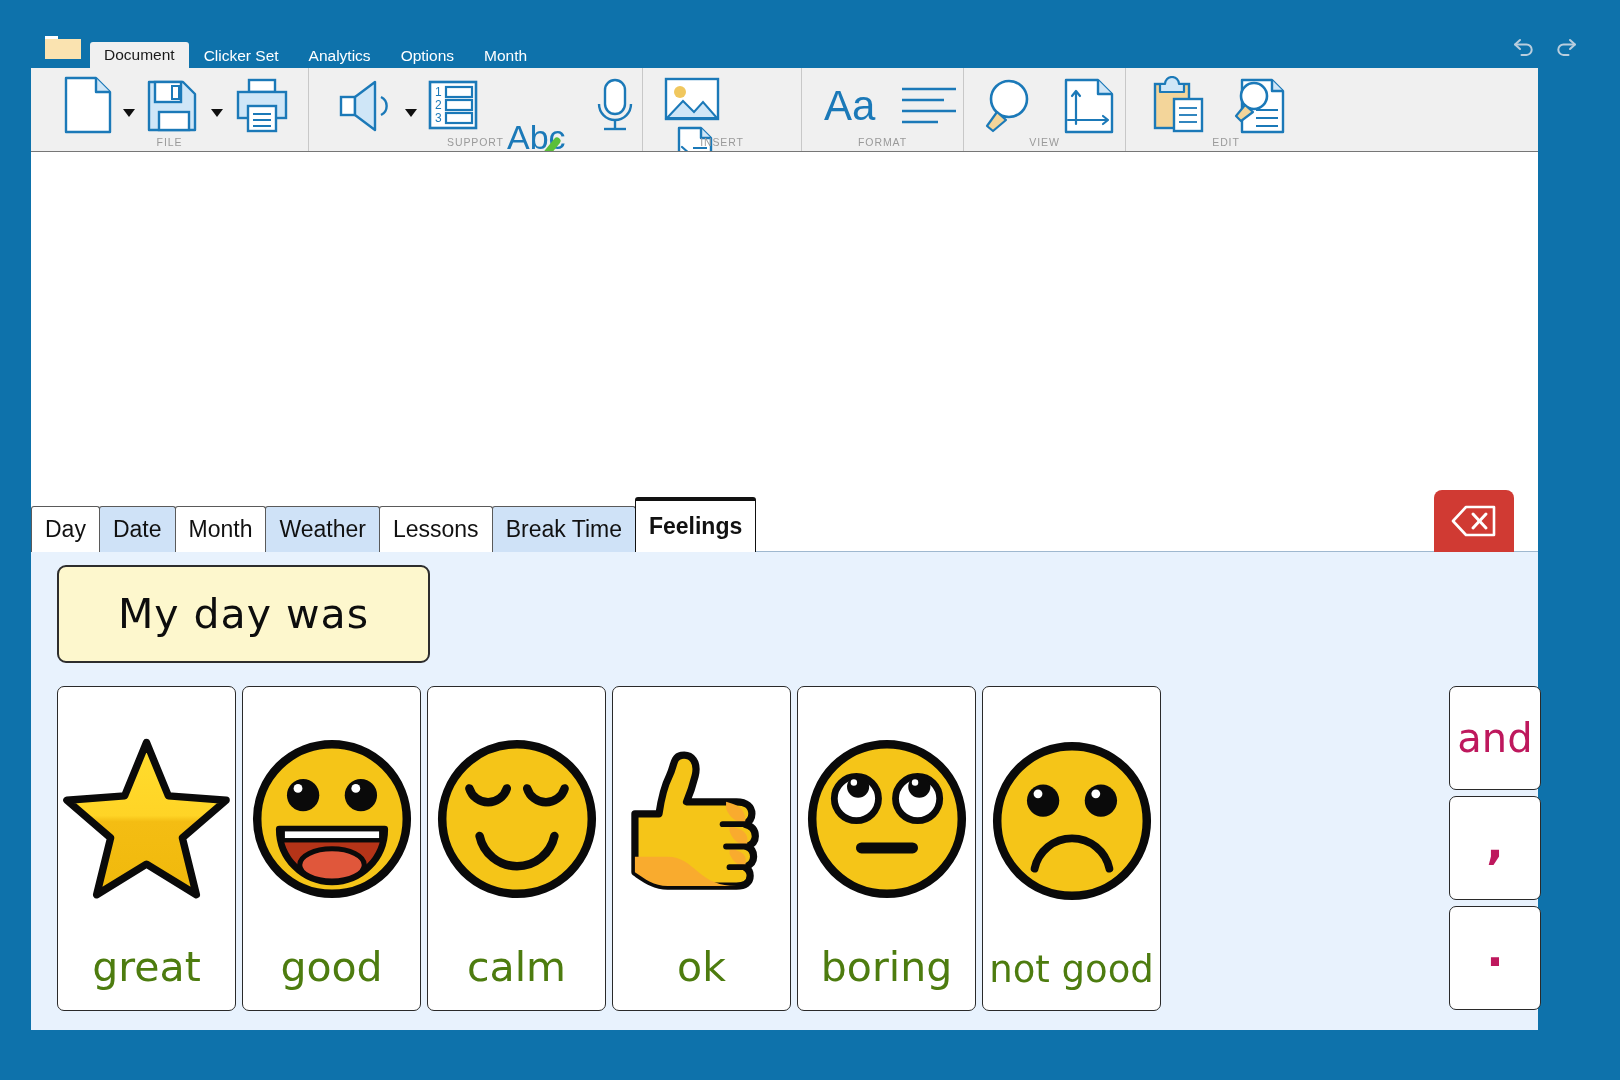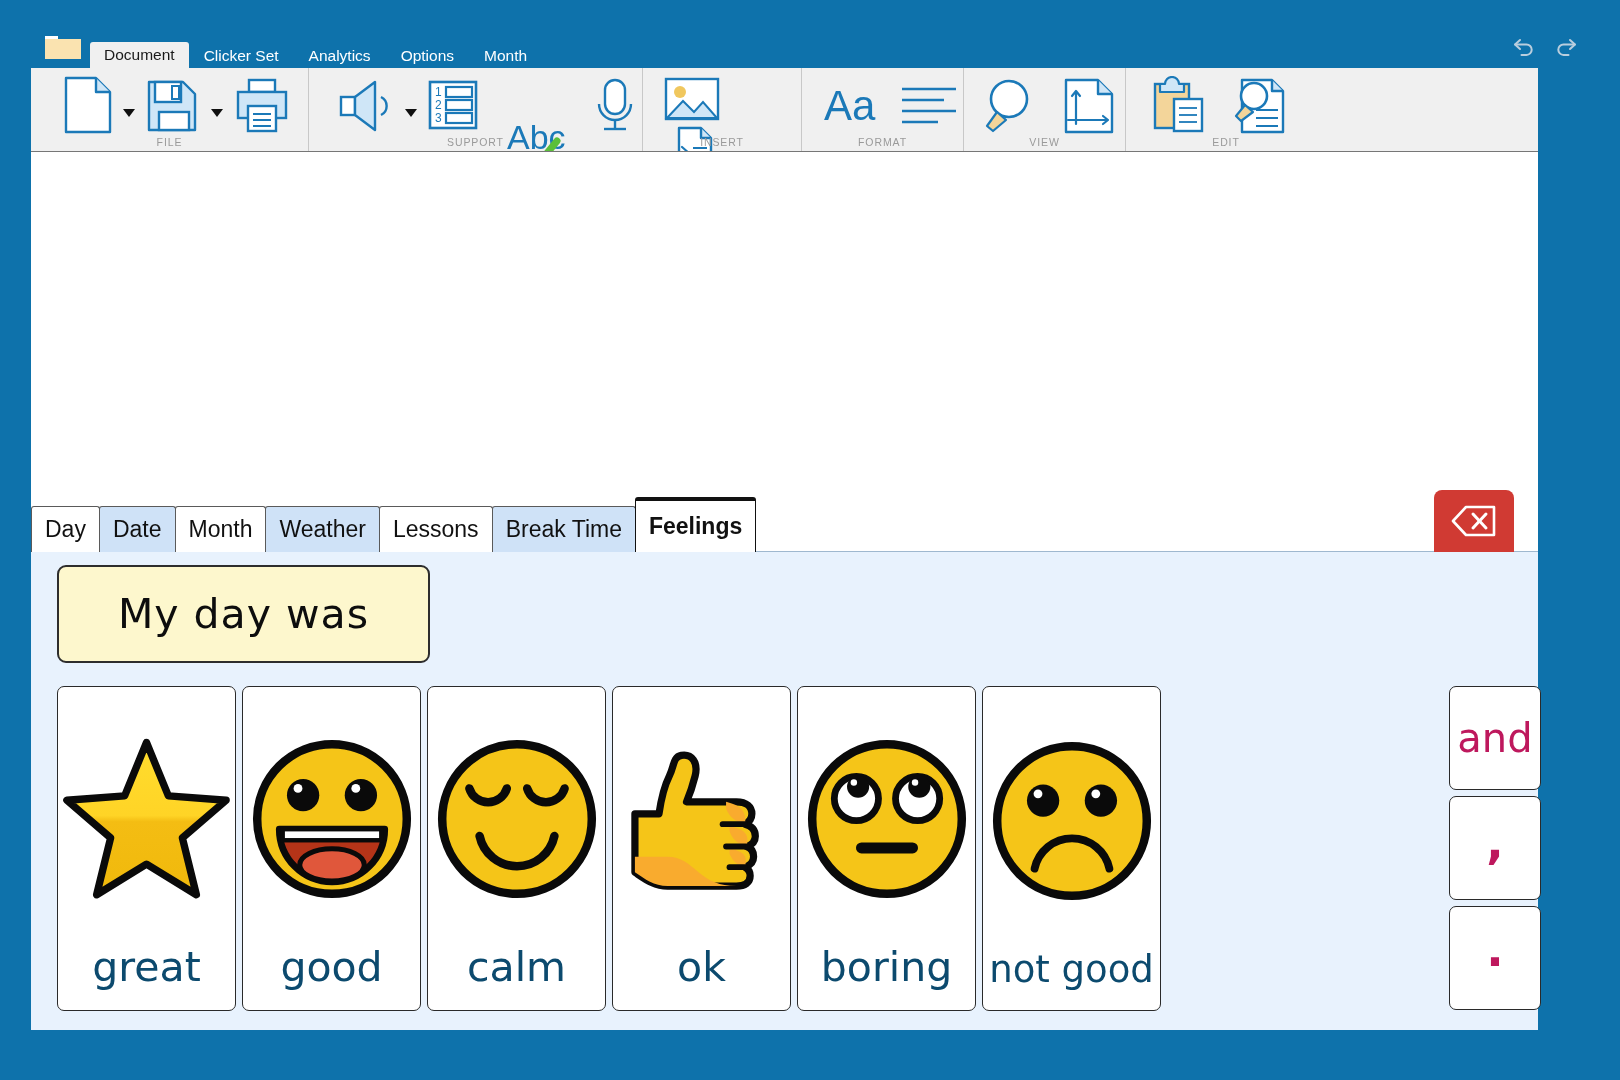--- a/index.html
+++ b/index.html
@@ -208,7 +208,7 @@
   .card-label {
     font-family: "DejaVu Sans", sans-serif;
     font-size: 41px;
-    color: #0c4a6e;
+    color: #4d7c0f;
     line-height: 1;
     padding-bottom: 22px;
     white-space: nowrap;

